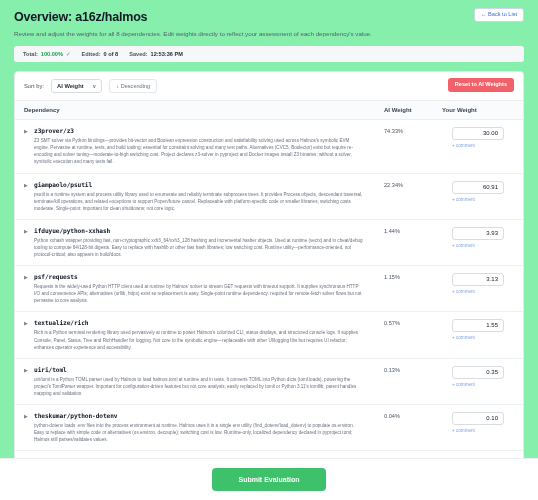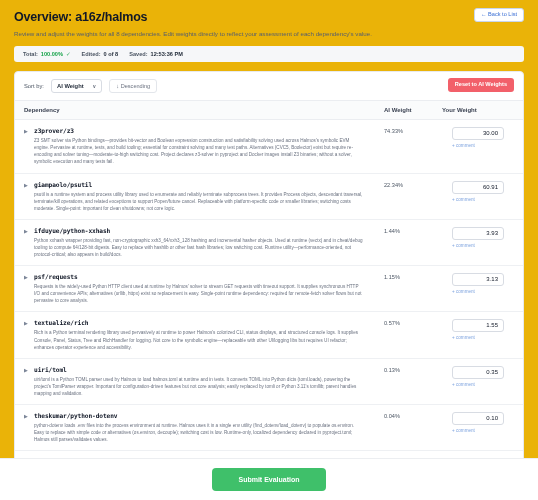--- a/index.html
+++ b/index.html
@@ -11,7 +11,7 @@
     color: #111827;
     overflow: hidden;
   }
-  .page { width: 538px; height: 500px; position: relative; background:#eab308; }
+  .page { width: 538px; height: 500px; position: relative; background:#86efac; }
 
   
   .header-wrap { padding: 8px 14px 0 14px; }

